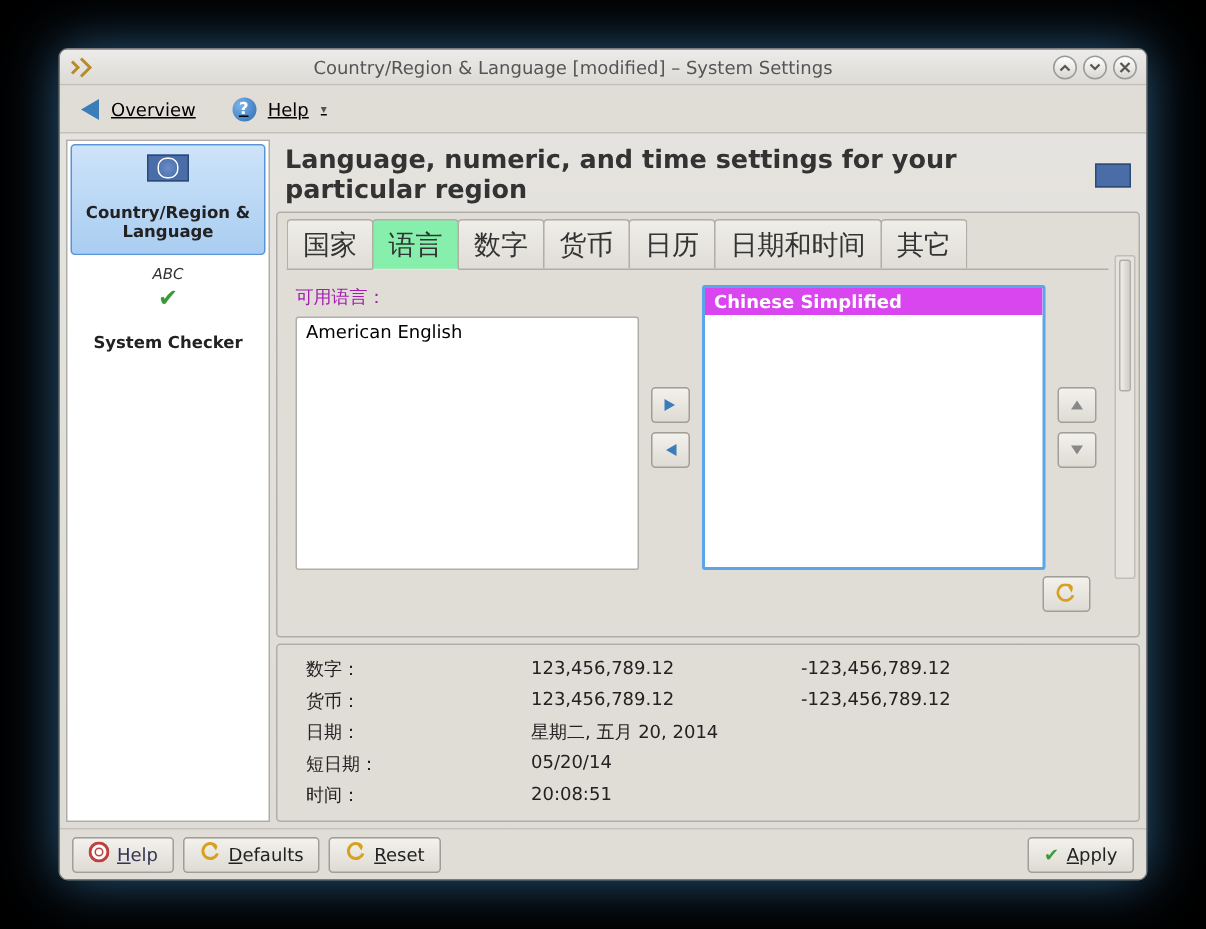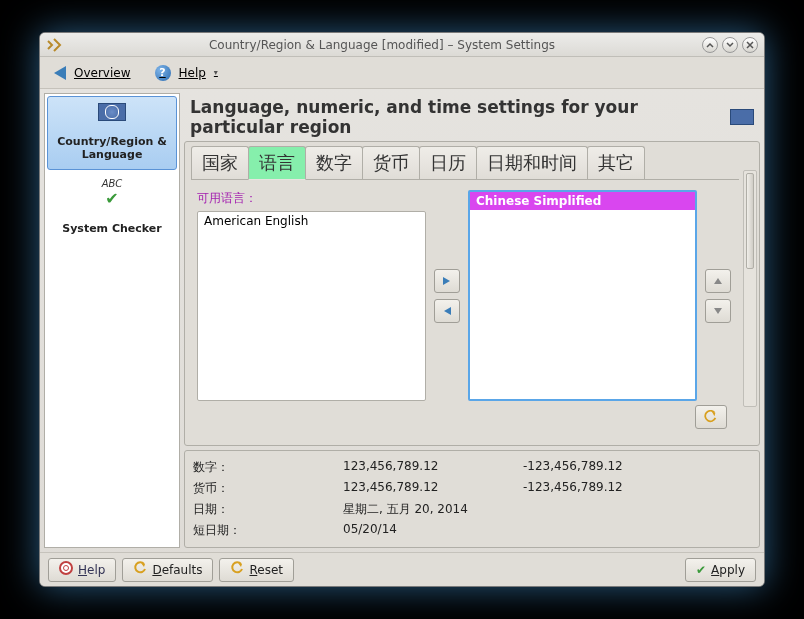--- a/index.html
+++ b/index.html
@@ -59,7 +59,7 @@
 
 .reset-row { display: flex; justify-content: flex-end; padding: 4px 6px 6px 6px; }
 
-.preview { border: 1px solid #b0aea7; background: #e0ddd7; border-radius: 3px; padding: 6px 8px; }
+.preview { border: 1px solid #b0aea7; background: #e0ddd7; border-radius: 3px; padding: 6px 19px; }
 .preview-row { display: flex; padding: 2px 0; color: #222; font-size: 12px; }
 .preview-row .pl { width: 150px; }
 .preview-row .pv1 { width: 180px; }

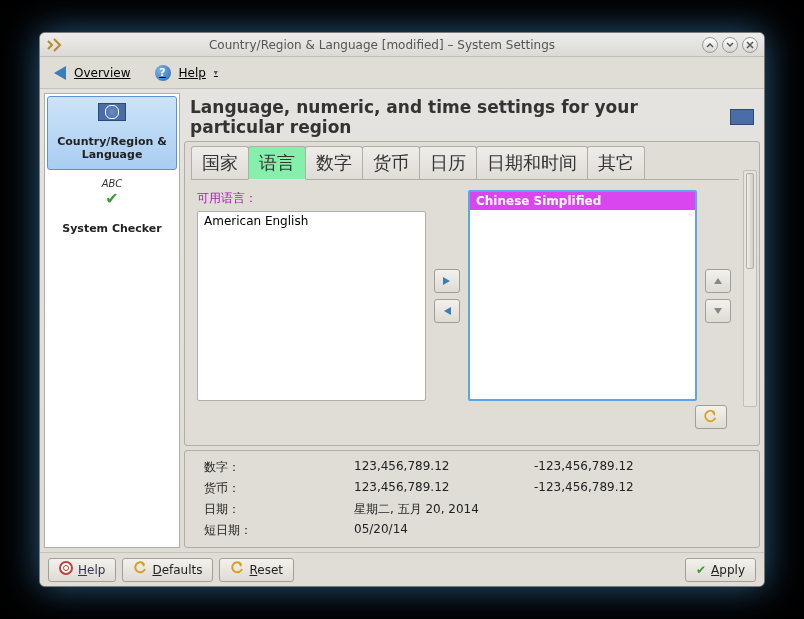--- a/index.html
+++ b/index.html
@@ -221,6 +221,11 @@
           <div class="pv1">05/20/14</div>
           <div class="pv2"></div>
         </div>
+        <div class="preview-row">
+          <div class="pl">时间：</div>
+          <div class="pv1">20:08:51</div>
+          <div class="pv2"></div>
+        </div>
       </div>
     </div>
   </div>

